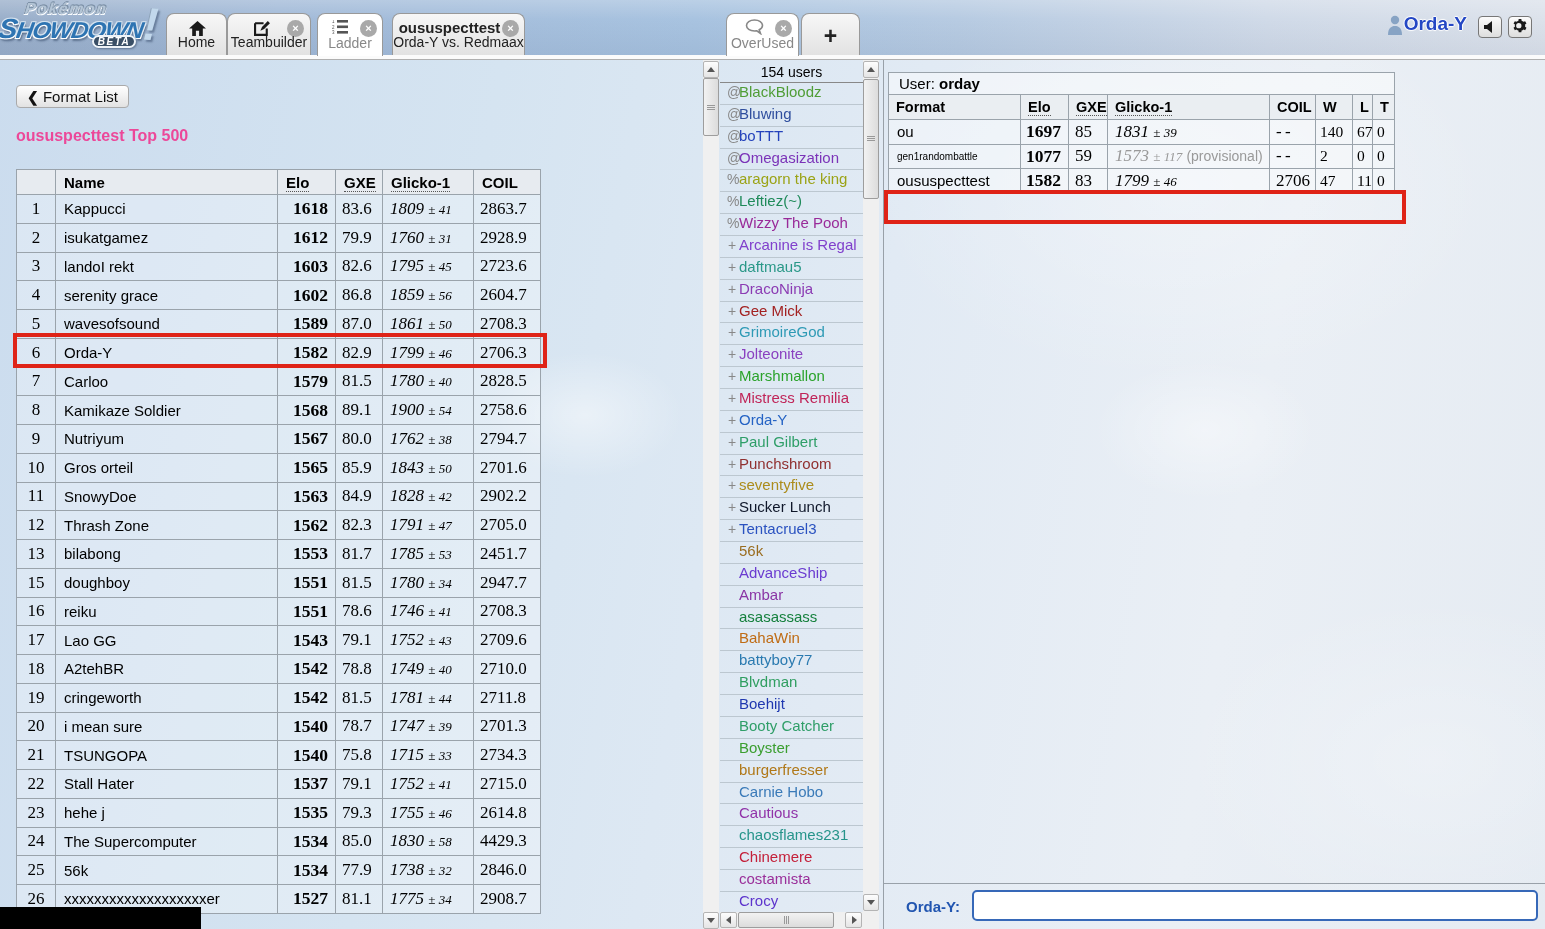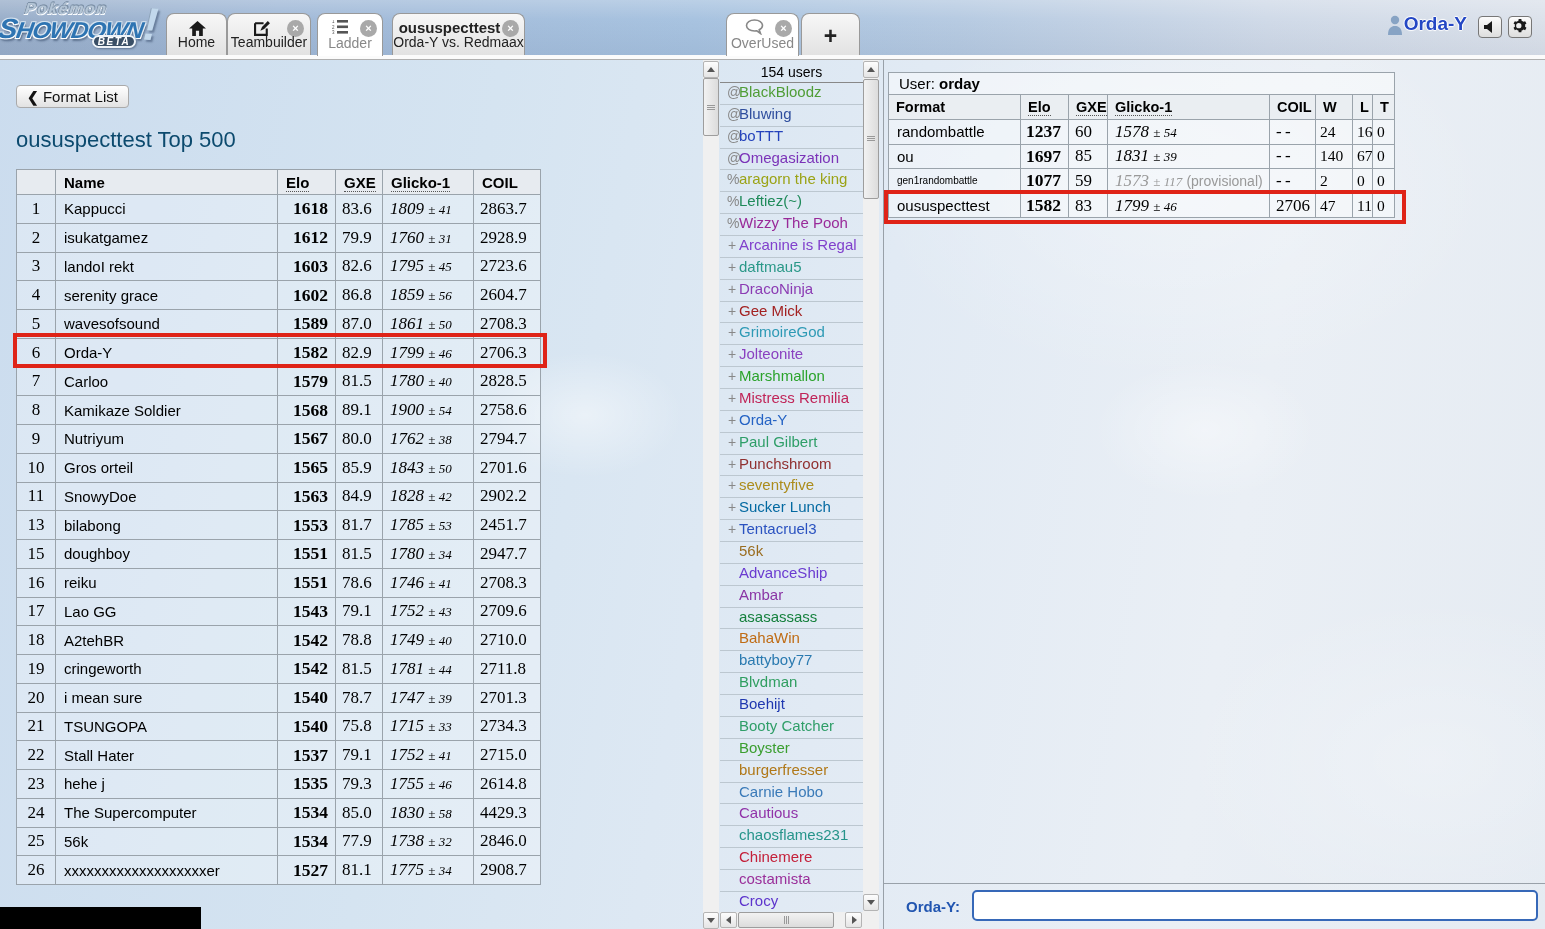--- a/index.html
+++ b/index.html
@@ -50,7 +50,7 @@
 #formatlist-btn { position:absolute; left:16px; top:85px; width:113px; height:23px;
   background:linear-gradient(to bottom,#ffffff,#e2e2e2); border:1px solid #aaa; border-radius:4px;
   font-size:15px; color:#111; text-align:center; line-height:21px; }
-#ladder-title { position:absolute; left:16px; top:127px; font-size:22px; font-weight:normal; color:#0c4a6e; }
+#ladder-title { position:absolute; left:16px; top:127px; font-size:16px; font-weight:bold; color:#ec4899; }
 
 table { border-collapse:collapse; }
 .ltable { position:absolute; left:16px; top:169px; table-layout:fixed; }

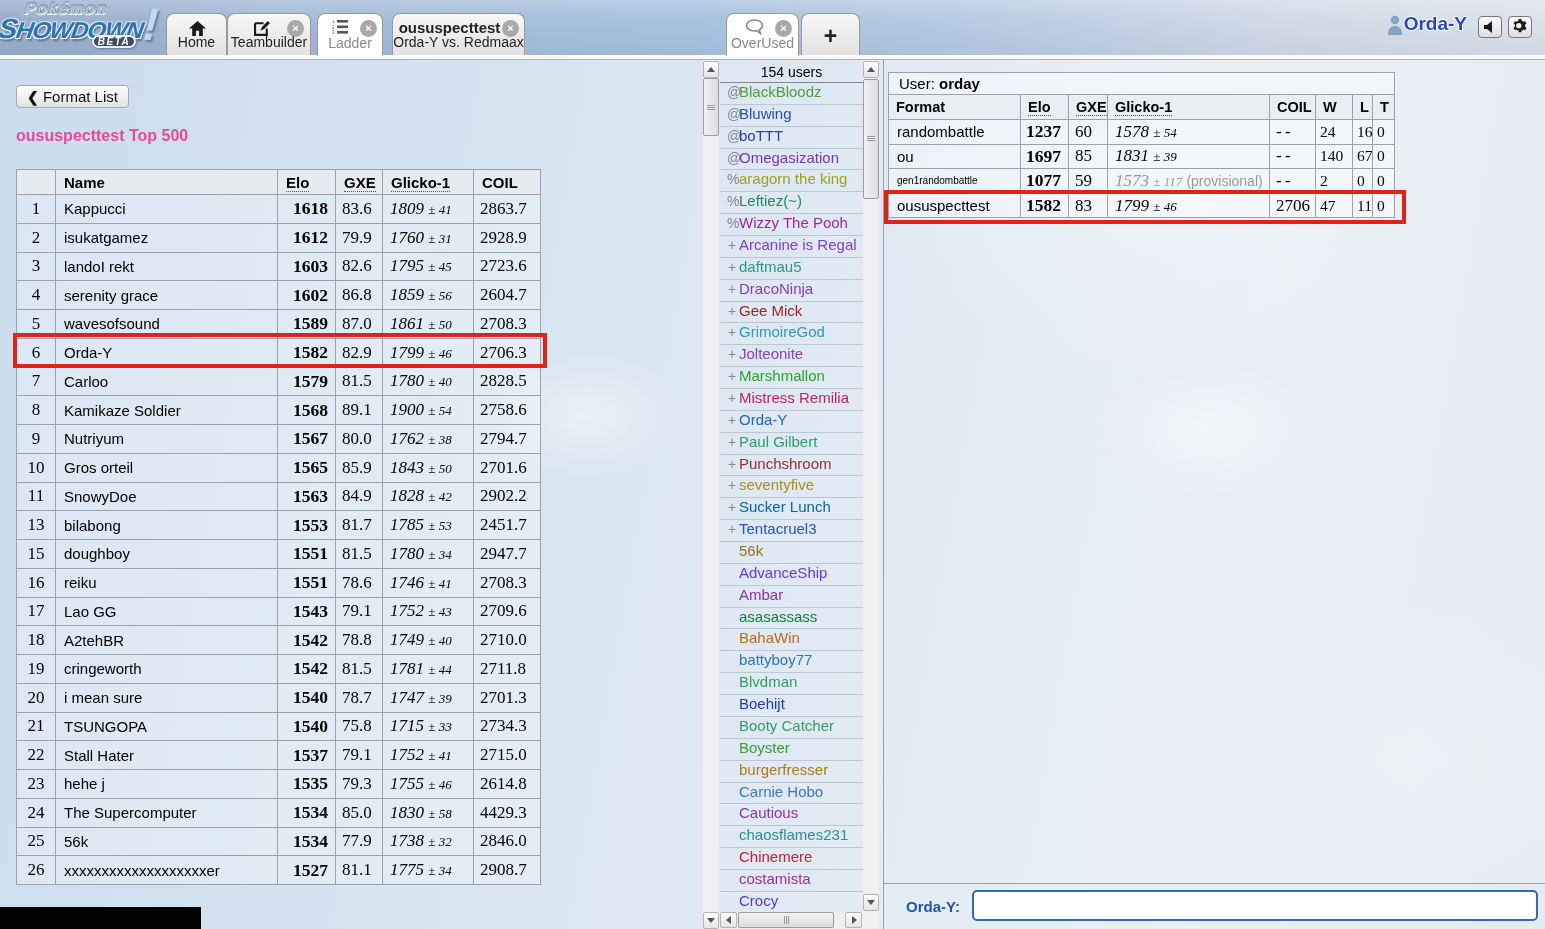--- a/index.html
+++ b/index.html
@@ -479,16 +479,6 @@
       </tbody>
         <tbody id="rrows">
           <tr>
-            <td class="nm" style="font-size:15px;">randombattle</td>
-            <td class="elo">1237</td>
-            <td class="gxe">60</td>
-            <td class="gl" style="font-style:normal;"><i>1578 <small>± 54</small></i></td>
-            <td class="coil">- -</td>
-            <td class="wlt">24</td>
-            <td class="wlt">16</td>
-            <td class="wlt">0</td>
-          </tr>
-          <tr>
             <td class="nm" style="font-size:15px;">ou</td>
             <td class="elo">1697</td>
             <td class="gxe">85</td>

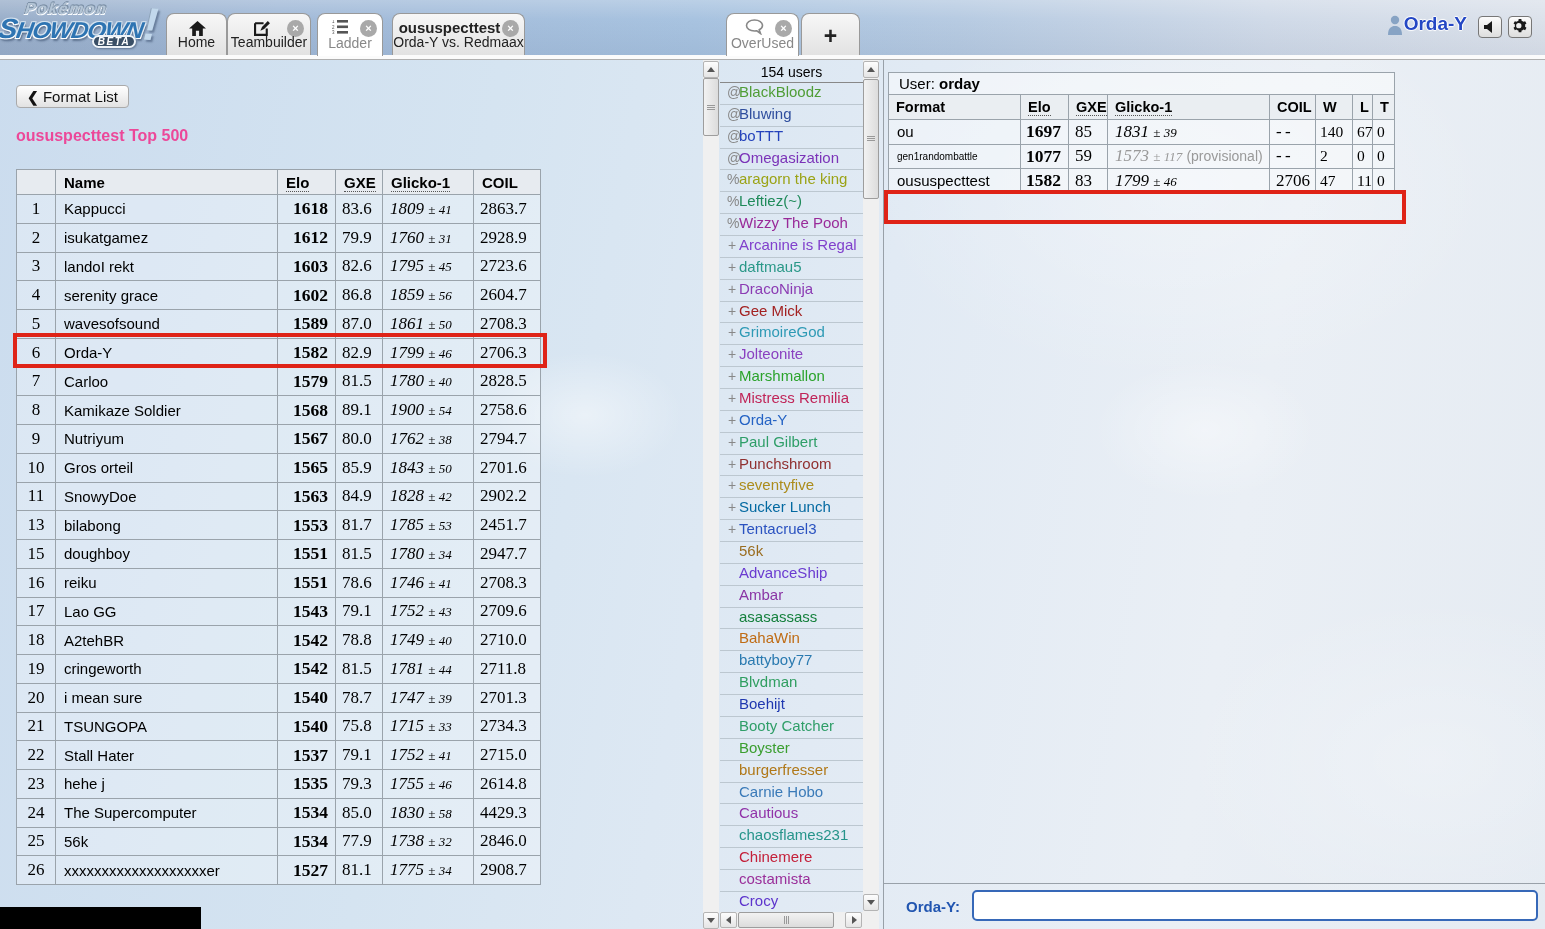--- a/index.html
+++ b/index.html
@@ -412,7 +412,7 @@
         <div class="urow"><span class="pfx">+</span><span style="color:#2e9e68">Paul Gilbert</span></div>
         <div class="urow"><span class="pfx">+</span><span style="color:#903030">Punchshroom</span></div>
         <div class="urow"><span class="pfx">+</span><span style="color:#ac8c1c">seventyfive</span></div>
-        <div class="urow"><span class="pfx">+</span><span style="color:#0369a1">Sucker Lunch</span></div>
+        <div class="urow"><span class="pfx">+</span><span style="color:#0f172a">Sucker Lunch</span></div>
         <div class="urow"><span class="pfx">+</span><span style="color:#2a52c0">Tentacruel3</span></div>
         <div class="urow"><span class="pfx">&nbsp;</span><span style="color:#9a6d20">56k</span></div>
         <div class="urow"><span class="pfx">&nbsp;</span><span style="color:#6a3bd0">AdvanceShip</span></div>

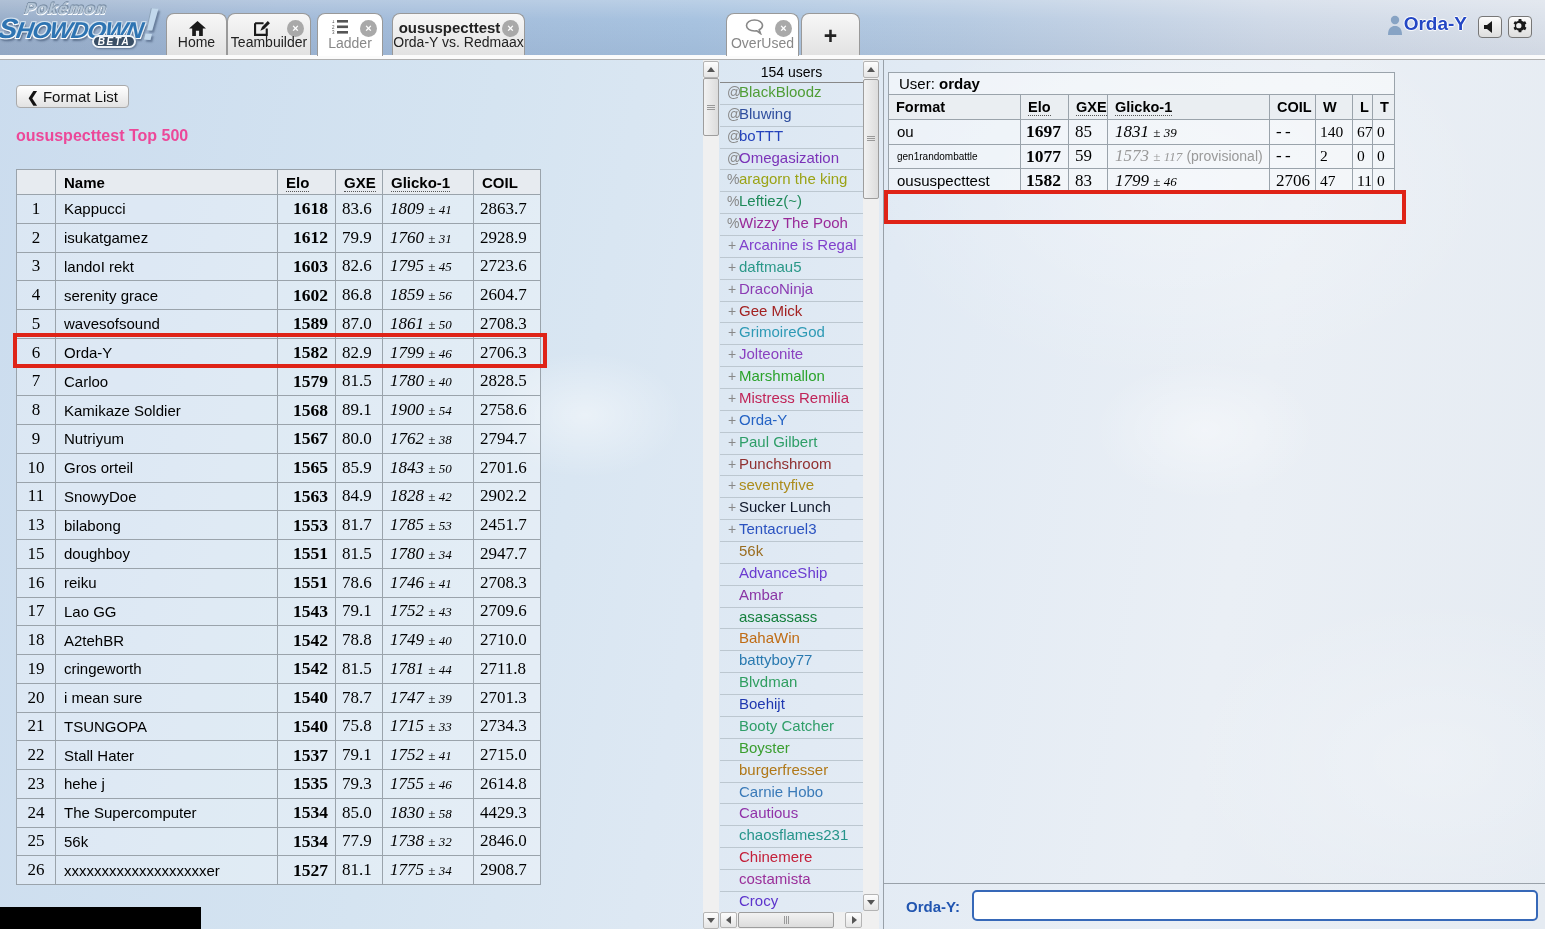--- a/index.html
+++ b/index.html
@@ -272,6 +272,14 @@
             <td class="gxe">84.9</td>
             <td class="gl">1828 <small>± 42</small></td>
             <td class="coil">2902.2</td>
+          </tr>
+          <tr>
+            <td class="rank">12</td>
+            <td class="nm">Thrash Zone</td>
+            <td class="elo">1562</td>
+            <td class="gxe">82.3</td>
+            <td class="gl">1791 <small>± 47</small></td>
+            <td class="coil">2705.0</td>
           </tr>
           <tr>
             <td class="rank">13</td>

